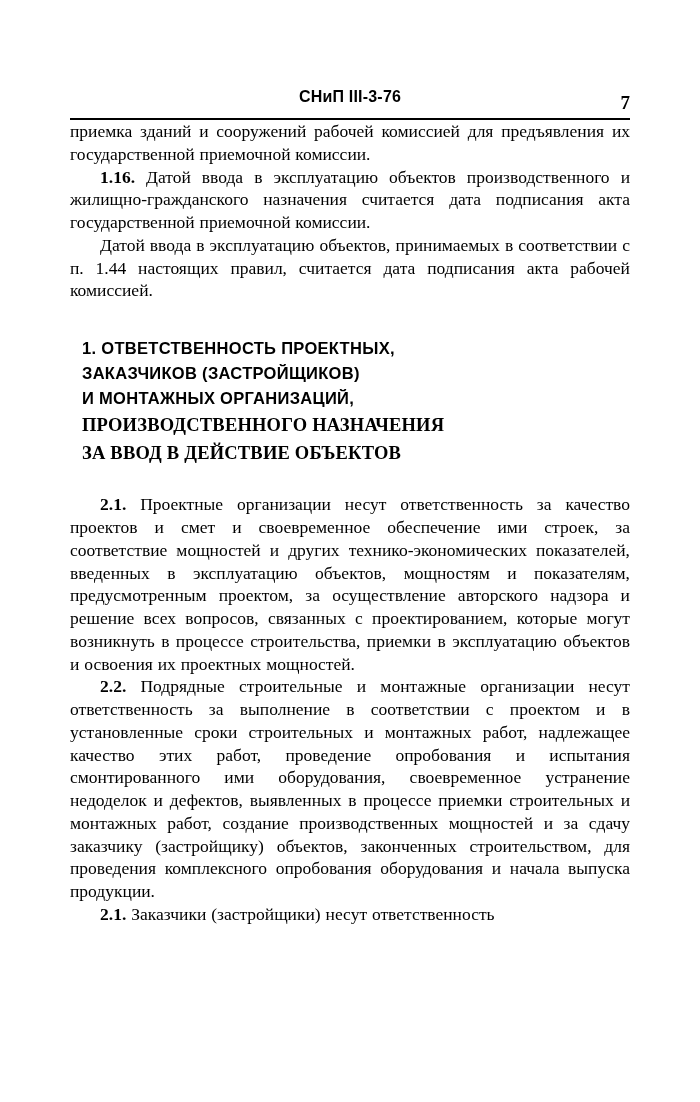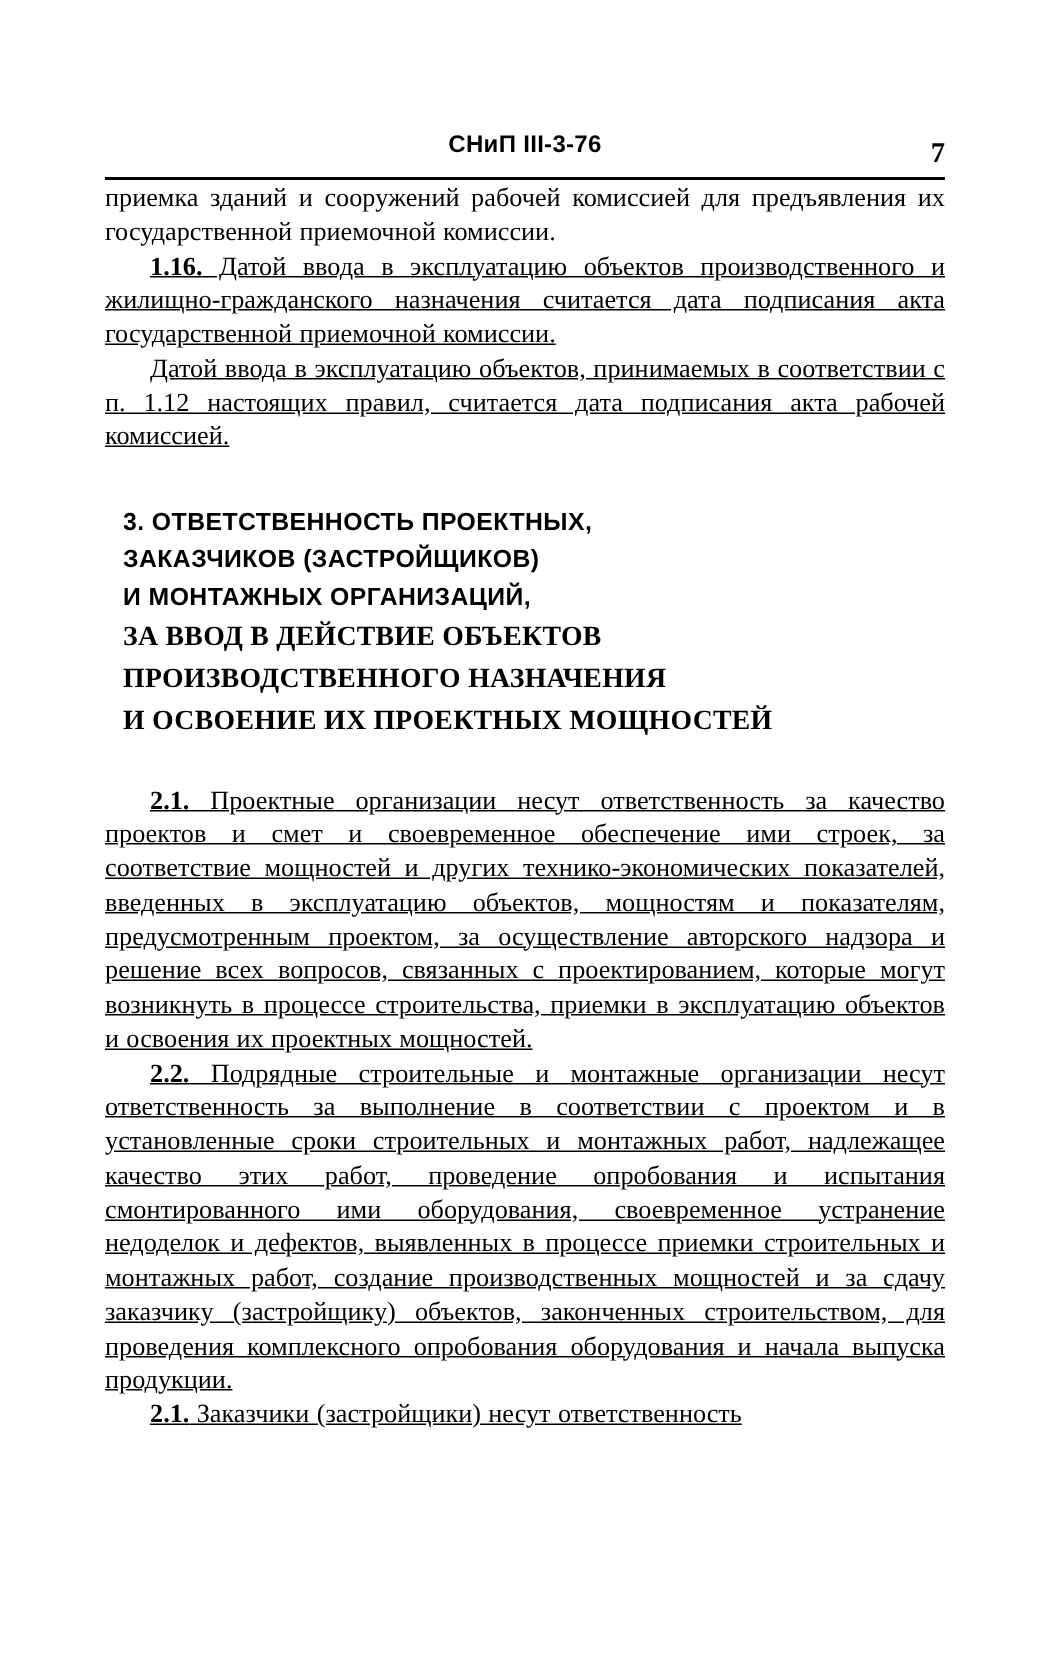--- a/index.html
+++ b/index.html
@@ -59,7 +59,6 @@
   }
   p.para.indent {
     text-indent: 30px;
-    text-decoration: underline;
   }
   .bold {
     font-weight: bold;

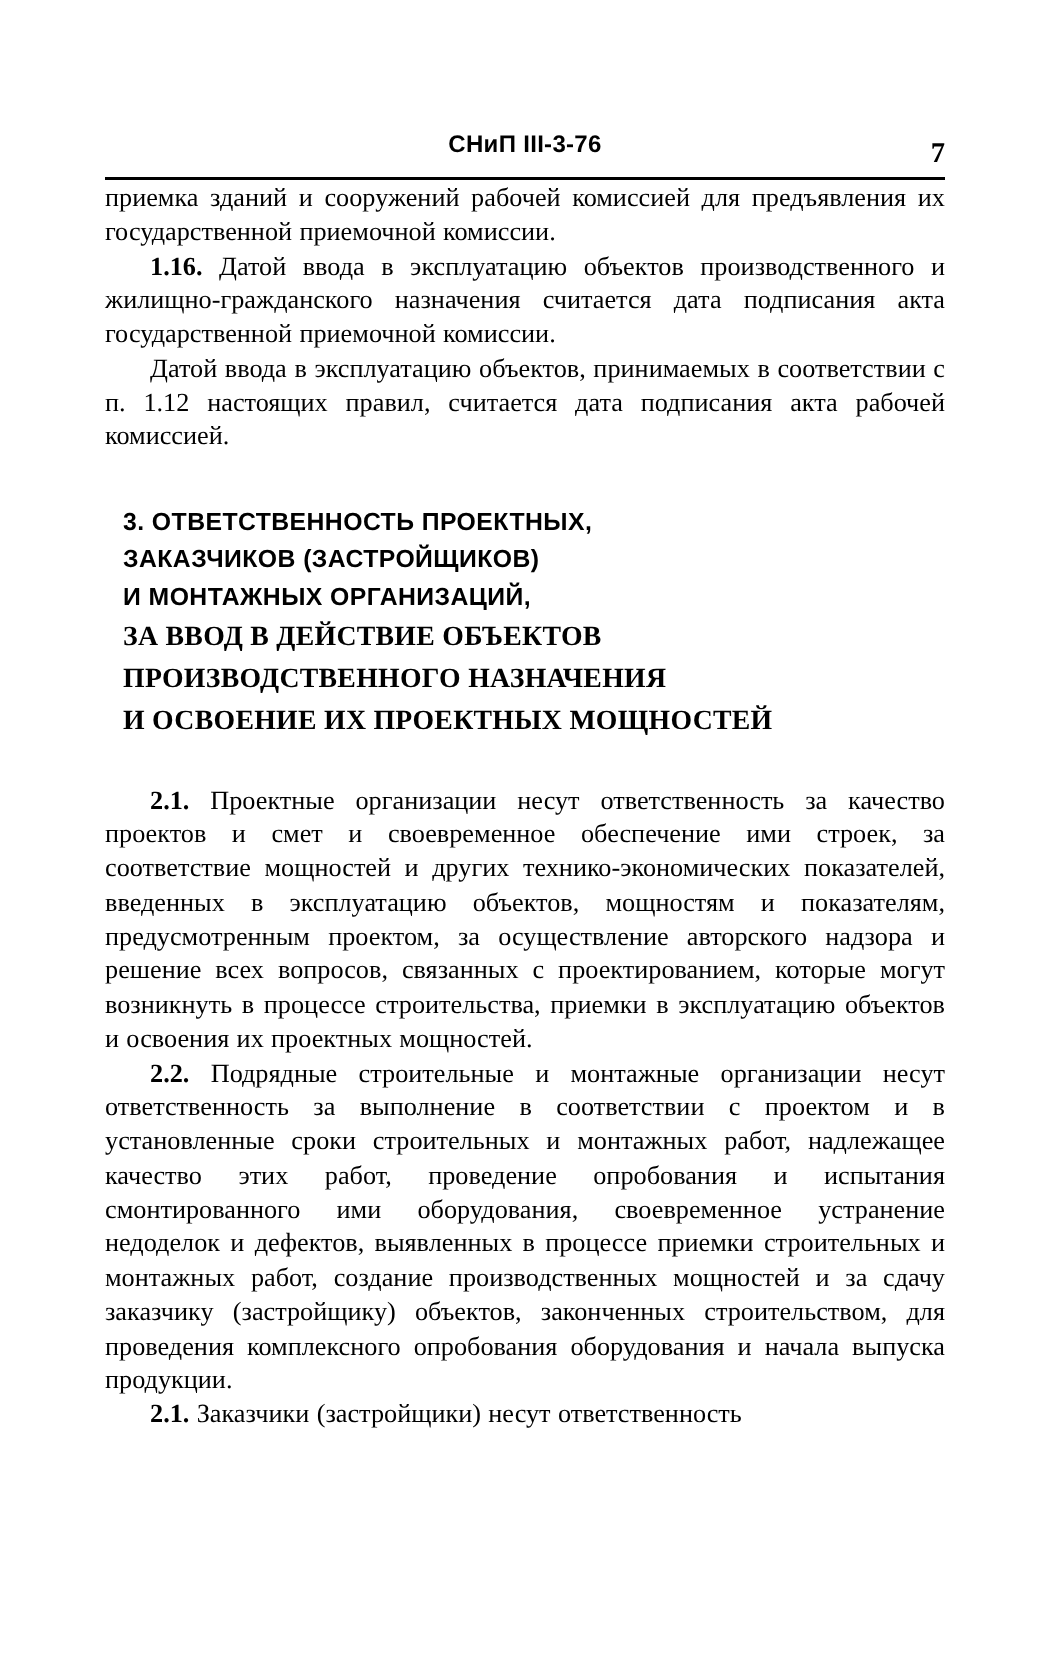--- a/index.html
+++ b/index.html
@@ -99,7 +99,7 @@
 
     <p class="para indent"><span class="bold">1.16.</span><span> Датой ввода в эксплуатацию объектов производственного и жилищно-гражданского назначения считается дата подписания  акта  государственной приемочной комиссии.</span></p>
 
-    <p class="para indent">Датой ввода в эксплуатацию объектов, принимаемых в соответствии с п. 1.12 настоящих правил, считается дата подписания акта рабочей комиссией.</p>
+    <p class="para indent">Датой ввода в эксплуатацию объектов, принимаемых в соответствии с п. 1.44 настоящих правил, считается дата подписания акта рабочей комиссией.</p>
 
     <div class="section-heading">
       <span class="hline">3. ОТВЕТСТВЕННОСТЬ  ПРОЕКТНЫХ,</span>

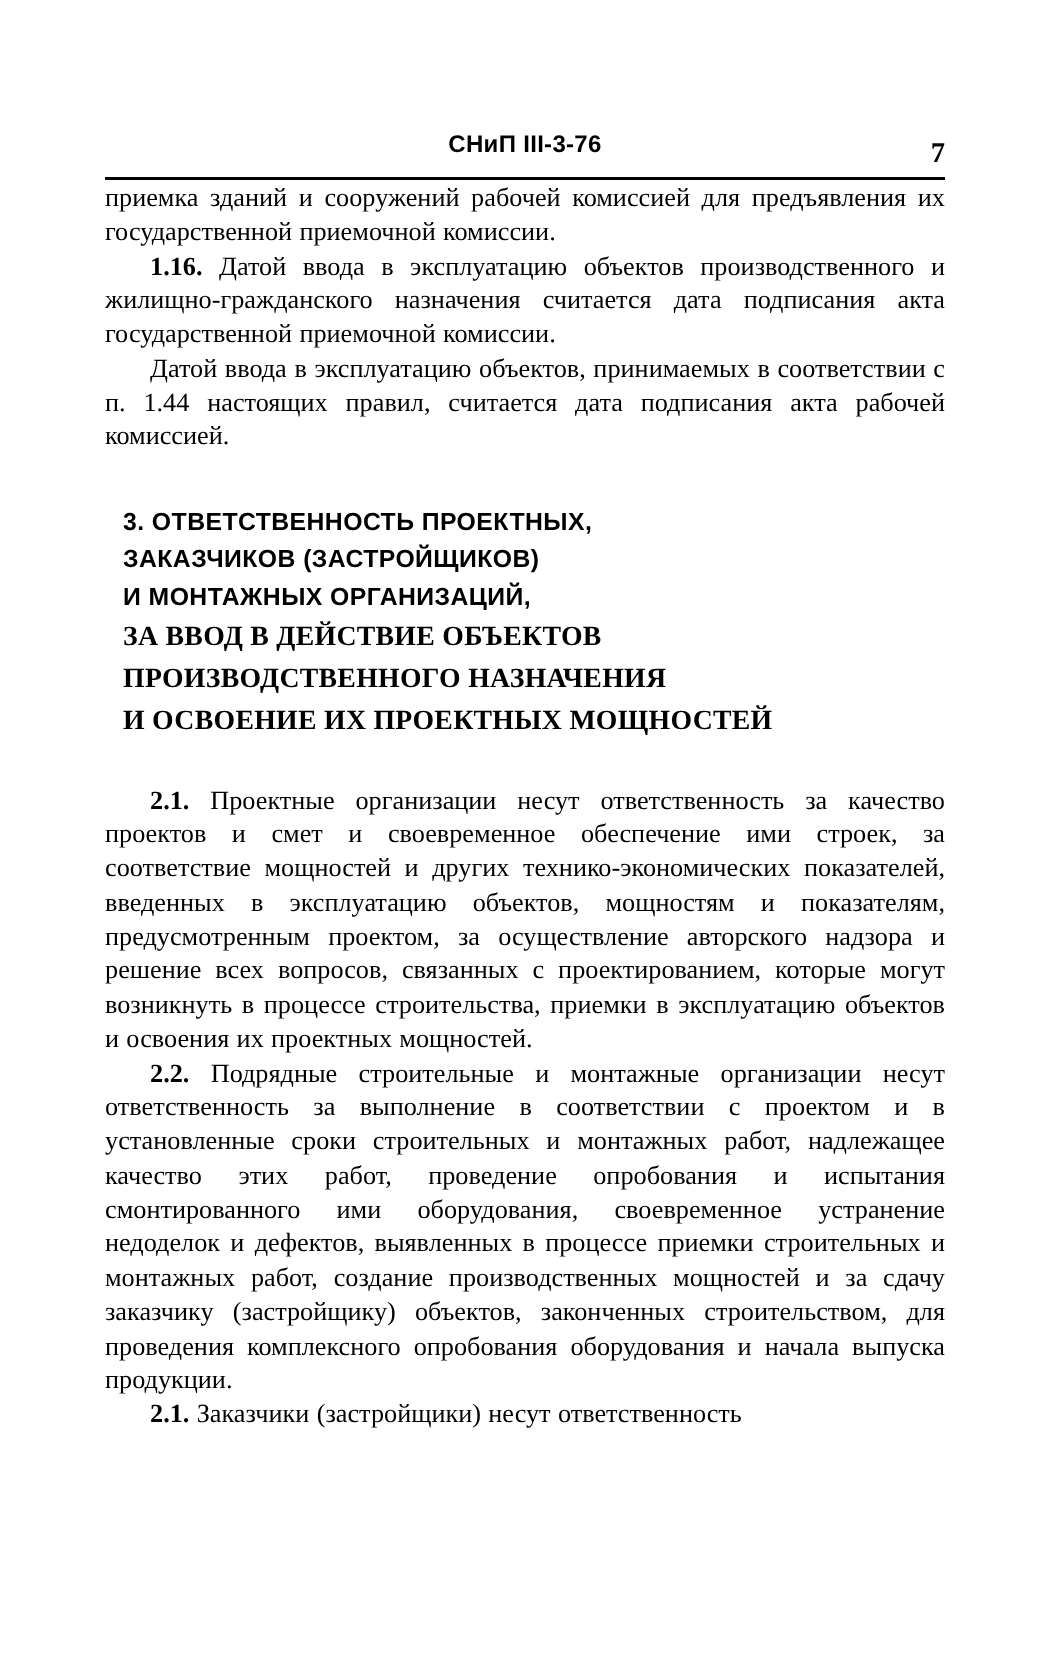--- a/index.html
+++ b/index.html
@@ -102,7 +102,7 @@
     <p class="para indent">Датой ввода в эксплуатацию объектов, принимаемых в соответствии с п. 1.44 настоящих правил, считается дата подписания акта рабочей комиссией.</p>
 
     <div class="section-heading">
-      <span class="hline">3. ОТВЕТСТВЕННОСТЬ  ПРОЕКТНЫХ,</span>
+      <span class="hline">1. ОТВЕТСТВЕННОСТЬ  ПРОЕКТНЫХ,</span>
       <span class="hline">ЗАКАЗЧИКОВ (ЗАСТРОЙЩИКОВ)</span>
       <span class="hline">И МОНТАЖНЫХ ОРГАНИЗАЦИЙ,</span>
       <span class="hline serif">ЗА ВВОД В ДЕЙСТВИЕ ОБЪЕКТОВ</span>

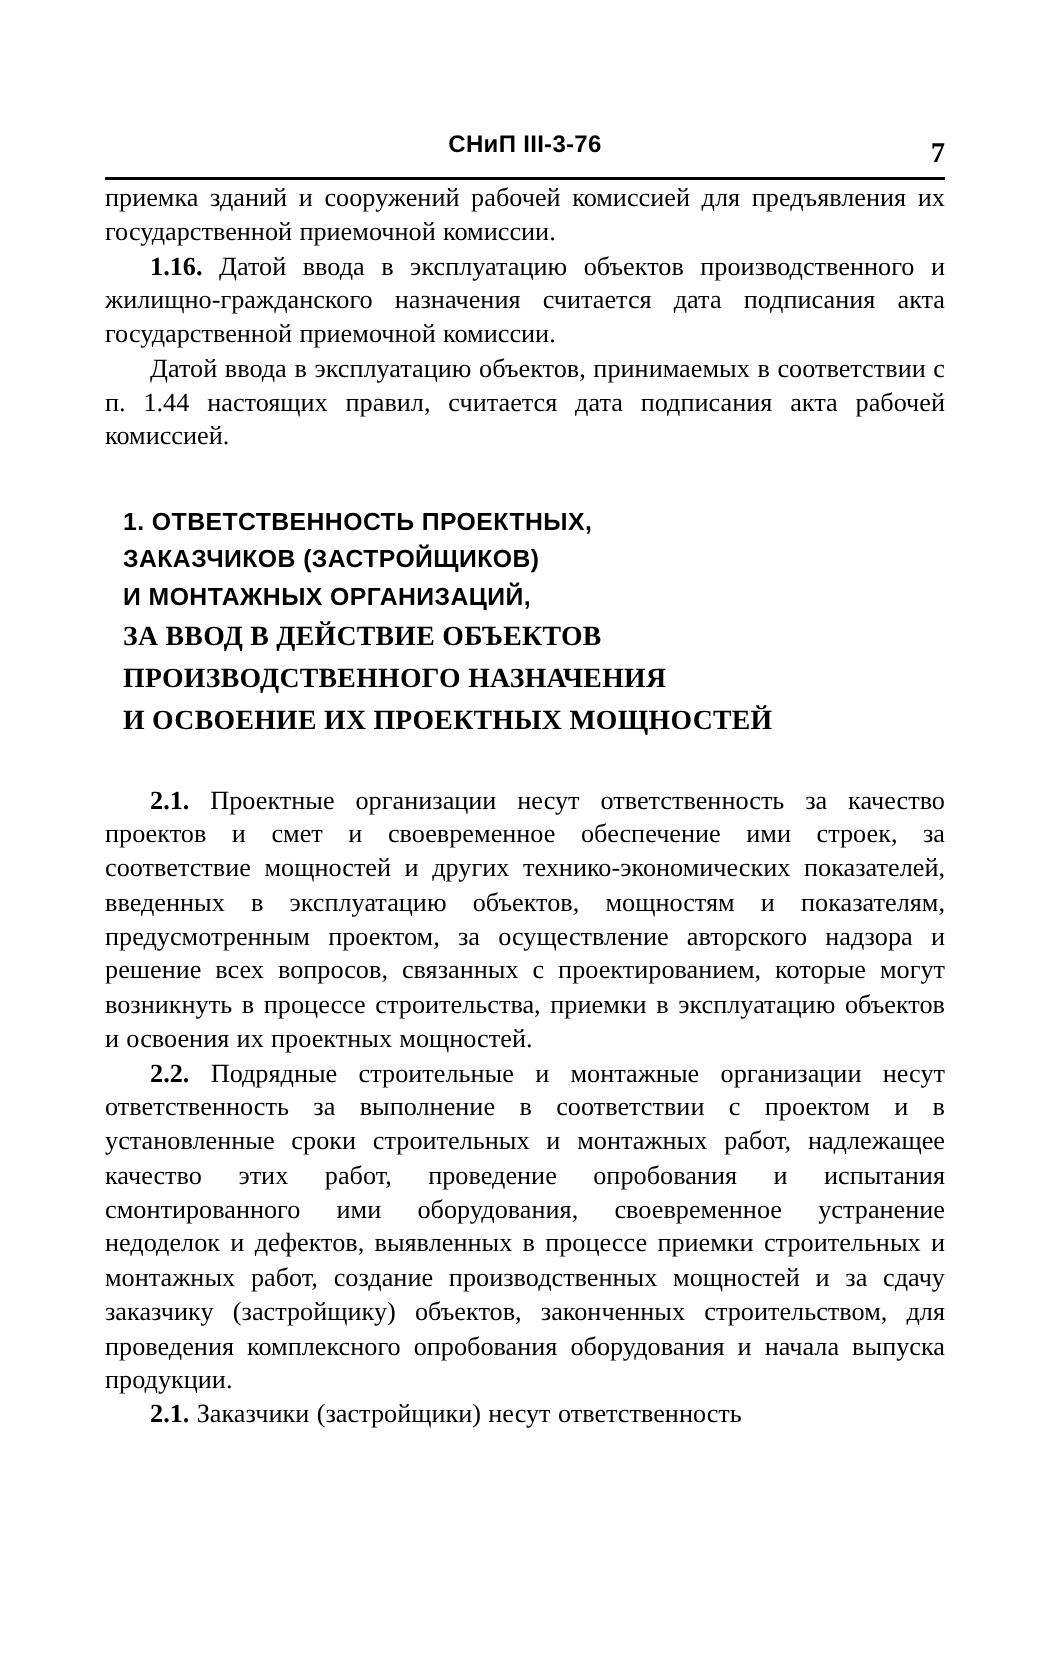--- a/index.html
+++ b/index.html
@@ -105,8 +105,8 @@
       <span class="hline">1. ОТВЕТСТВЕННОСТЬ  ПРОЕКТНЫХ,</span>
       <span class="hline">ЗАКАЗЧИКОВ (ЗАСТРОЙЩИКОВ)</span>
       <span class="hline">И МОНТАЖНЫХ ОРГАНИЗАЦИЙ,</span>
+      <span class="hline serif">ПРОИЗВОДСТВЕННОГО  НАЗНАЧЕНИЯ</span>
       <span class="hline serif">ЗА ВВОД В ДЕЙСТВИЕ ОБЪЕКТОВ</span>
-      <span class="hline serif">ПРОИЗВОДСТВЕННОГО  НАЗНАЧЕНИЯ</span>
       <span class="hline serif">И ОСВОЕНИЕ ИХ ПРОЕКТНЫХ МОЩНОСТЕЙ</span>
     </div>
 

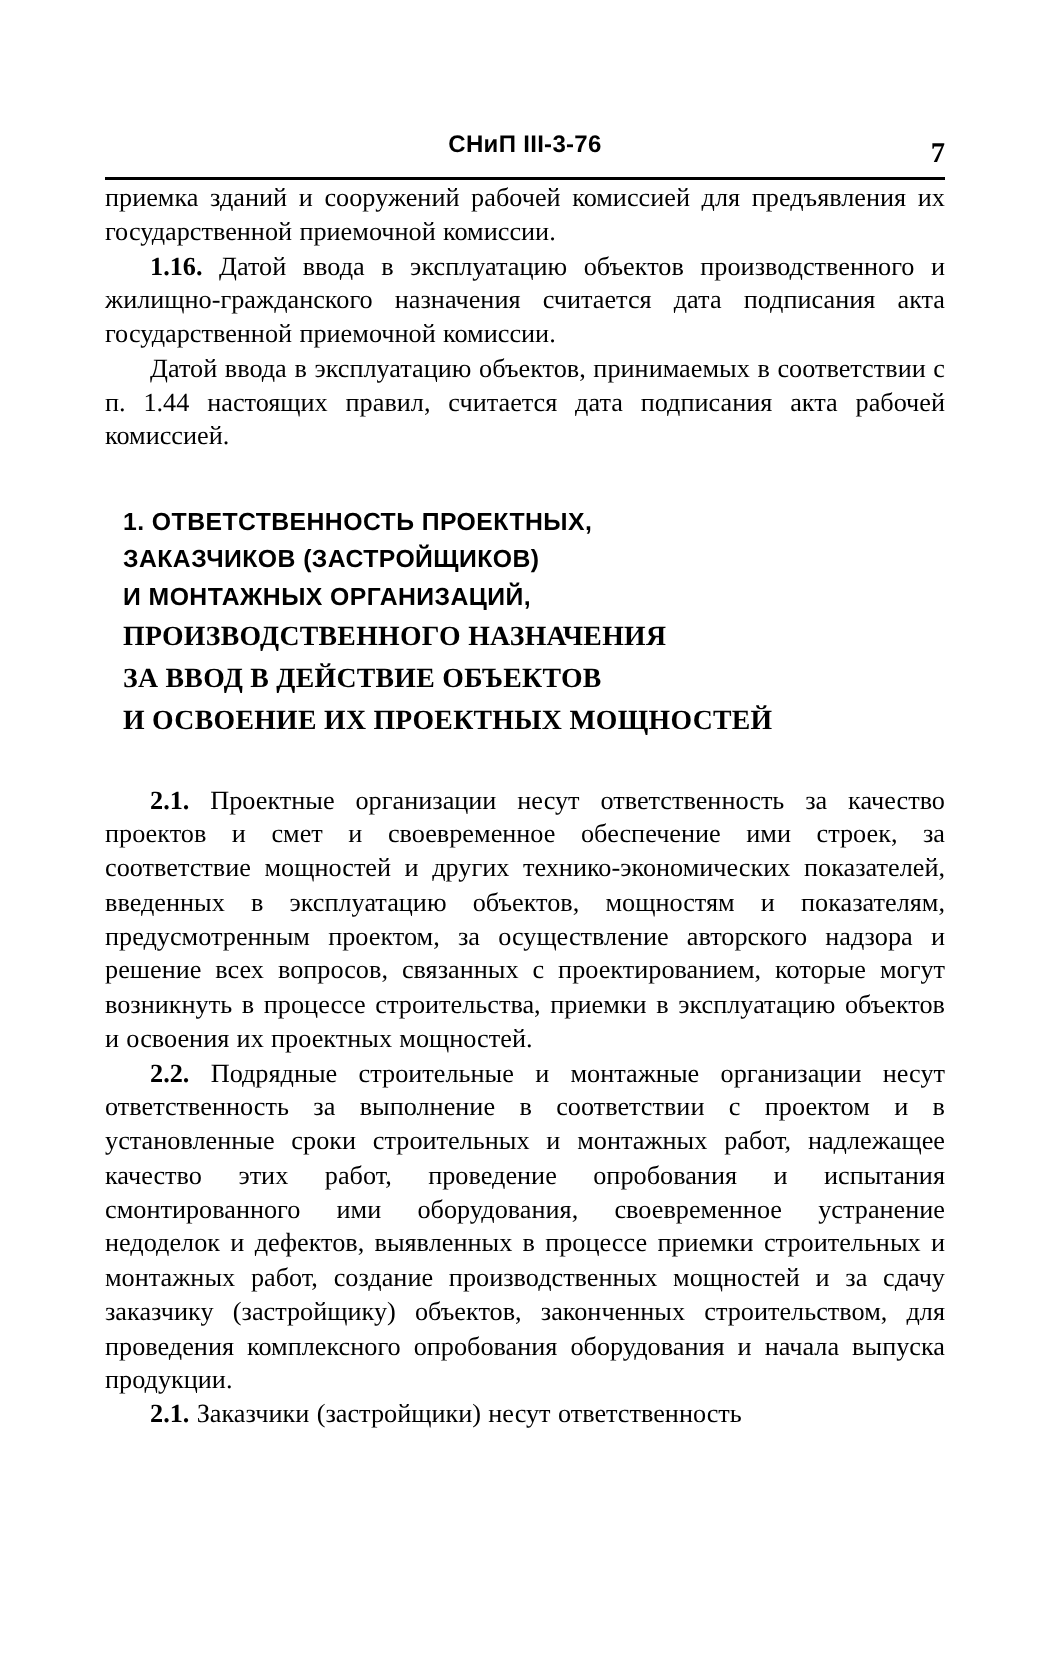--- a/index.html
+++ b/index.html
@@ -107,7 +107,6 @@
       <span class="hline">И МОНТАЖНЫХ ОРГАНИЗАЦИЙ,</span>
       <span class="hline serif">ПРОИЗВОДСТВЕННОГО  НАЗНАЧЕНИЯ</span>
       <span class="hline serif">ЗА ВВОД В ДЕЙСТВИЕ ОБЪЕКТОВ</span>
-      <span class="hline serif">И ОСВОЕНИЕ ИХ ПРОЕКТНЫХ МОЩНОСТЕЙ</span>
     </div>
 
     <p class="para indent"><span class="bold">2.1.</span><span> Проектные организации несут ответственность за качество  проектов и смет и своевременное  обеспечение ими строек, за соответствие мощностей и других технико-экономических показателей, введенных в эксплуатацию объектов, мощностям и показателям, предусмотренным проектом, за осуществление авторского надзора и решение всех вопросов, связанных с проектированием, которые могут возникнуть в процессе строительства, приемки в эксплуатацию объектов и освоения их проектных мощностей.</span></p>

